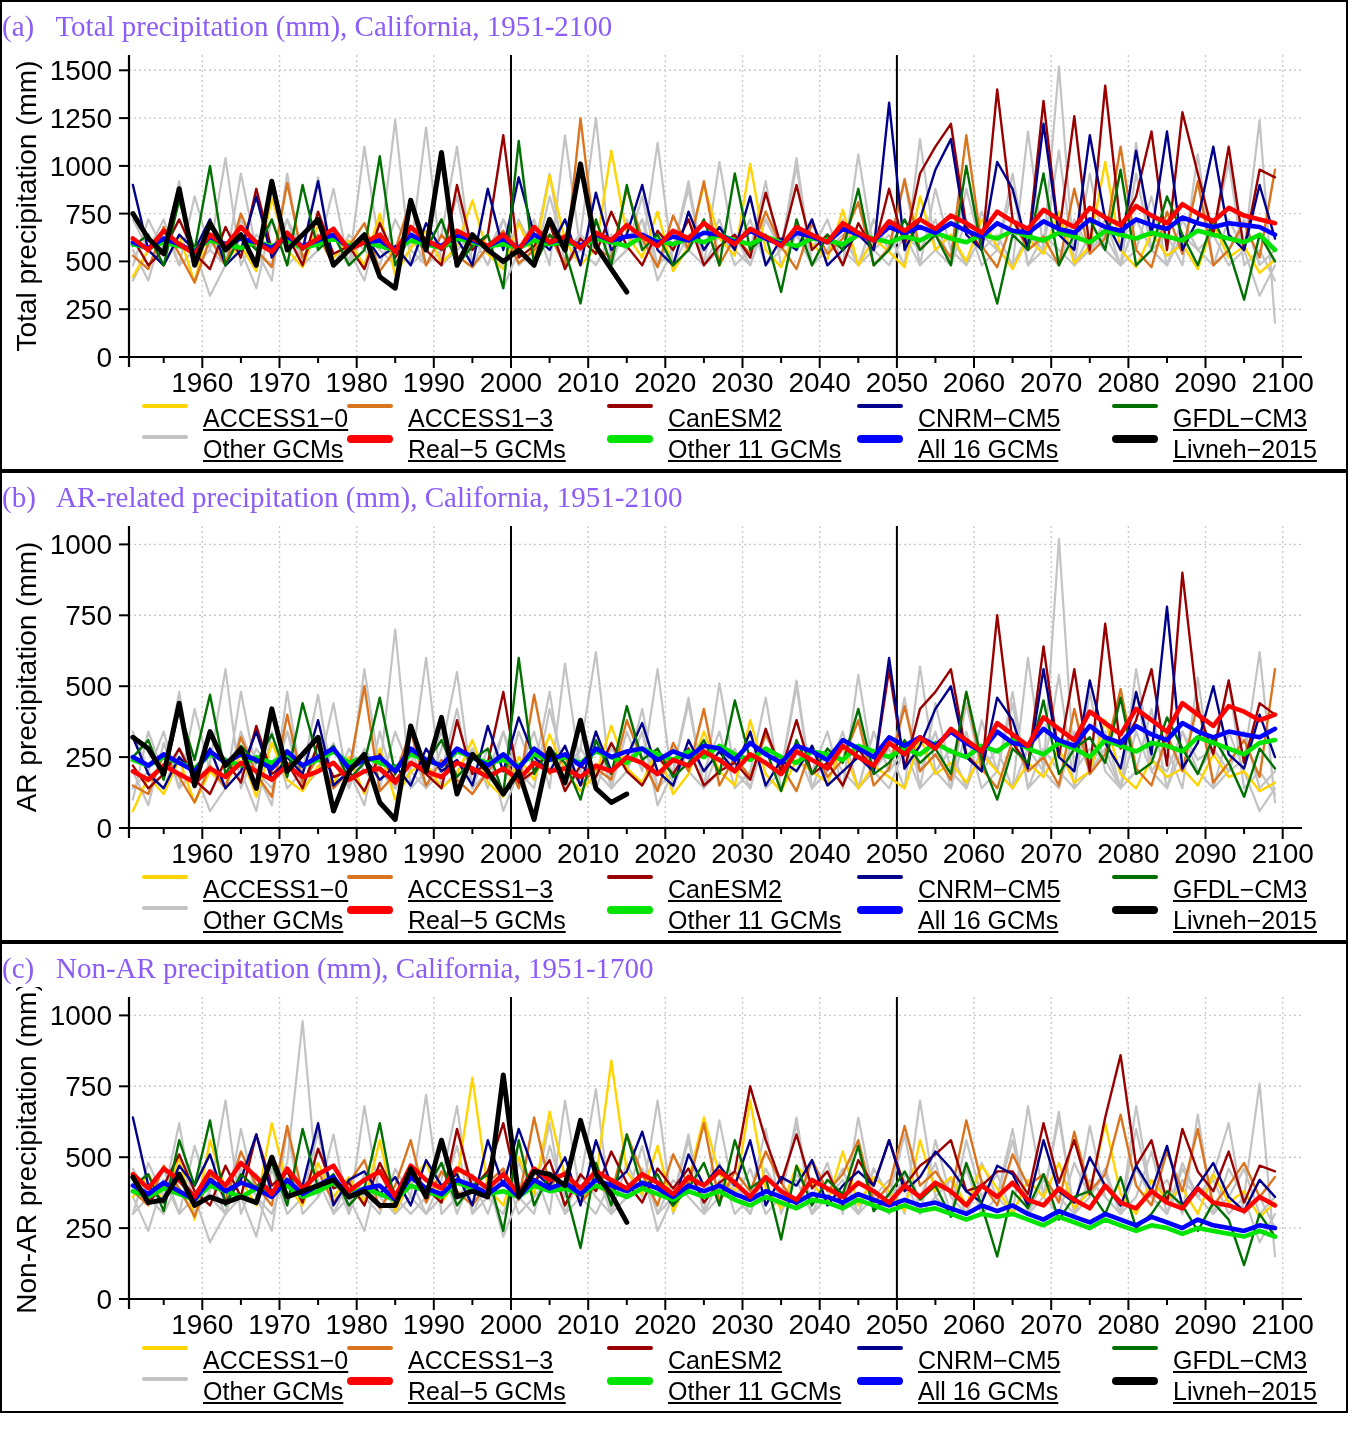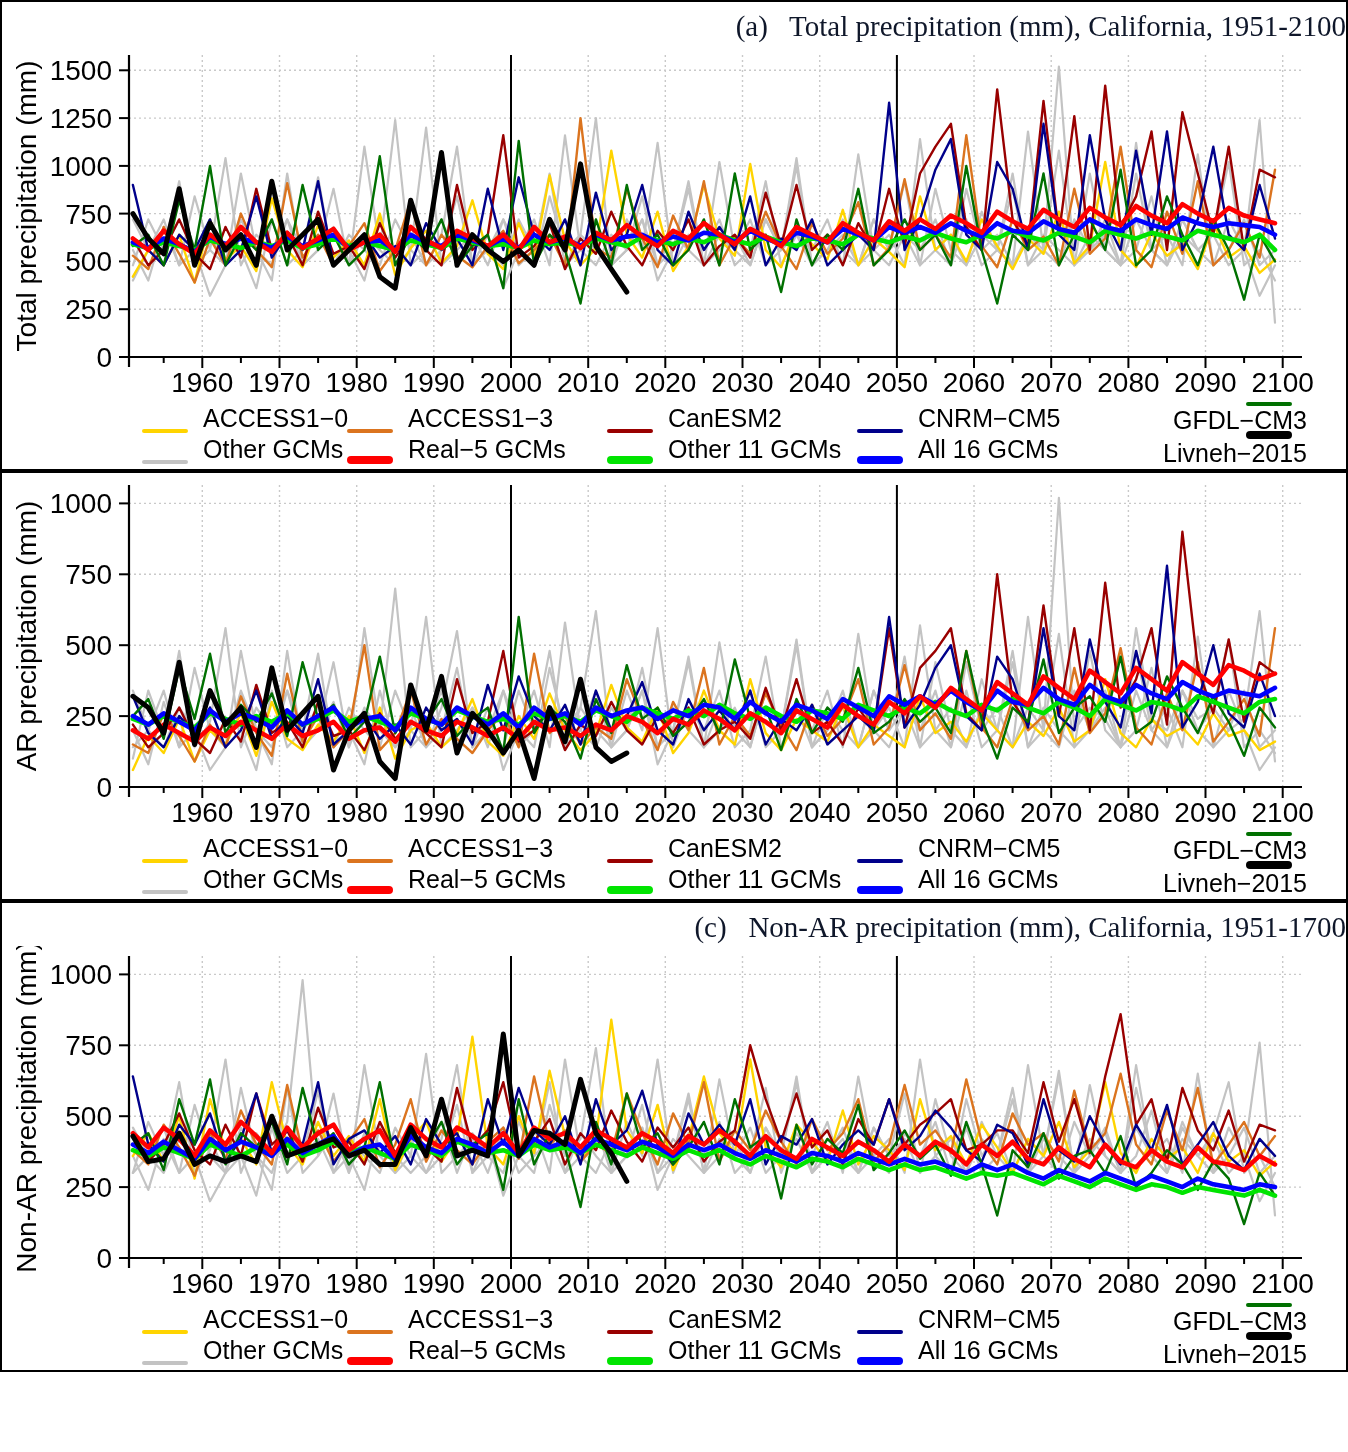--- a/index.html
+++ b/index.html
@@ -6,8 +6,8 @@
   .figure{width:1348px;box-sizing:border-box;font-family:"Liberation Sans",sans-serif;}
   .panel{box-sizing:border-box;border:2px solid #000;background:#fff;padding:2px 0 4px 0;}
   .panel + .panel{margin-top:0px;}
-  .panel-title{margin:6px 0 2px 0;text-align:right;font-family:"Liberation Serif",serif;
-               font-weight:400;font-size:29px;color:#0f172a;white-space:pre;padding-left:20px;}
+  .panel-title{margin:6px 0 2px 0;text-align:left;font-family:"Liberation Serif",serif;
+               font-weight:400;font-size:29px;color:#8b5cf6;white-space:pre;}
   svg.chart{display:block;}
   svg.chart text{font-family:"Liberation Sans",sans-serif;fill:#000;}
   .grid{stroke:#c9c9c9;stroke-width:1.4;stroke-dasharray:2 3;fill:none;}

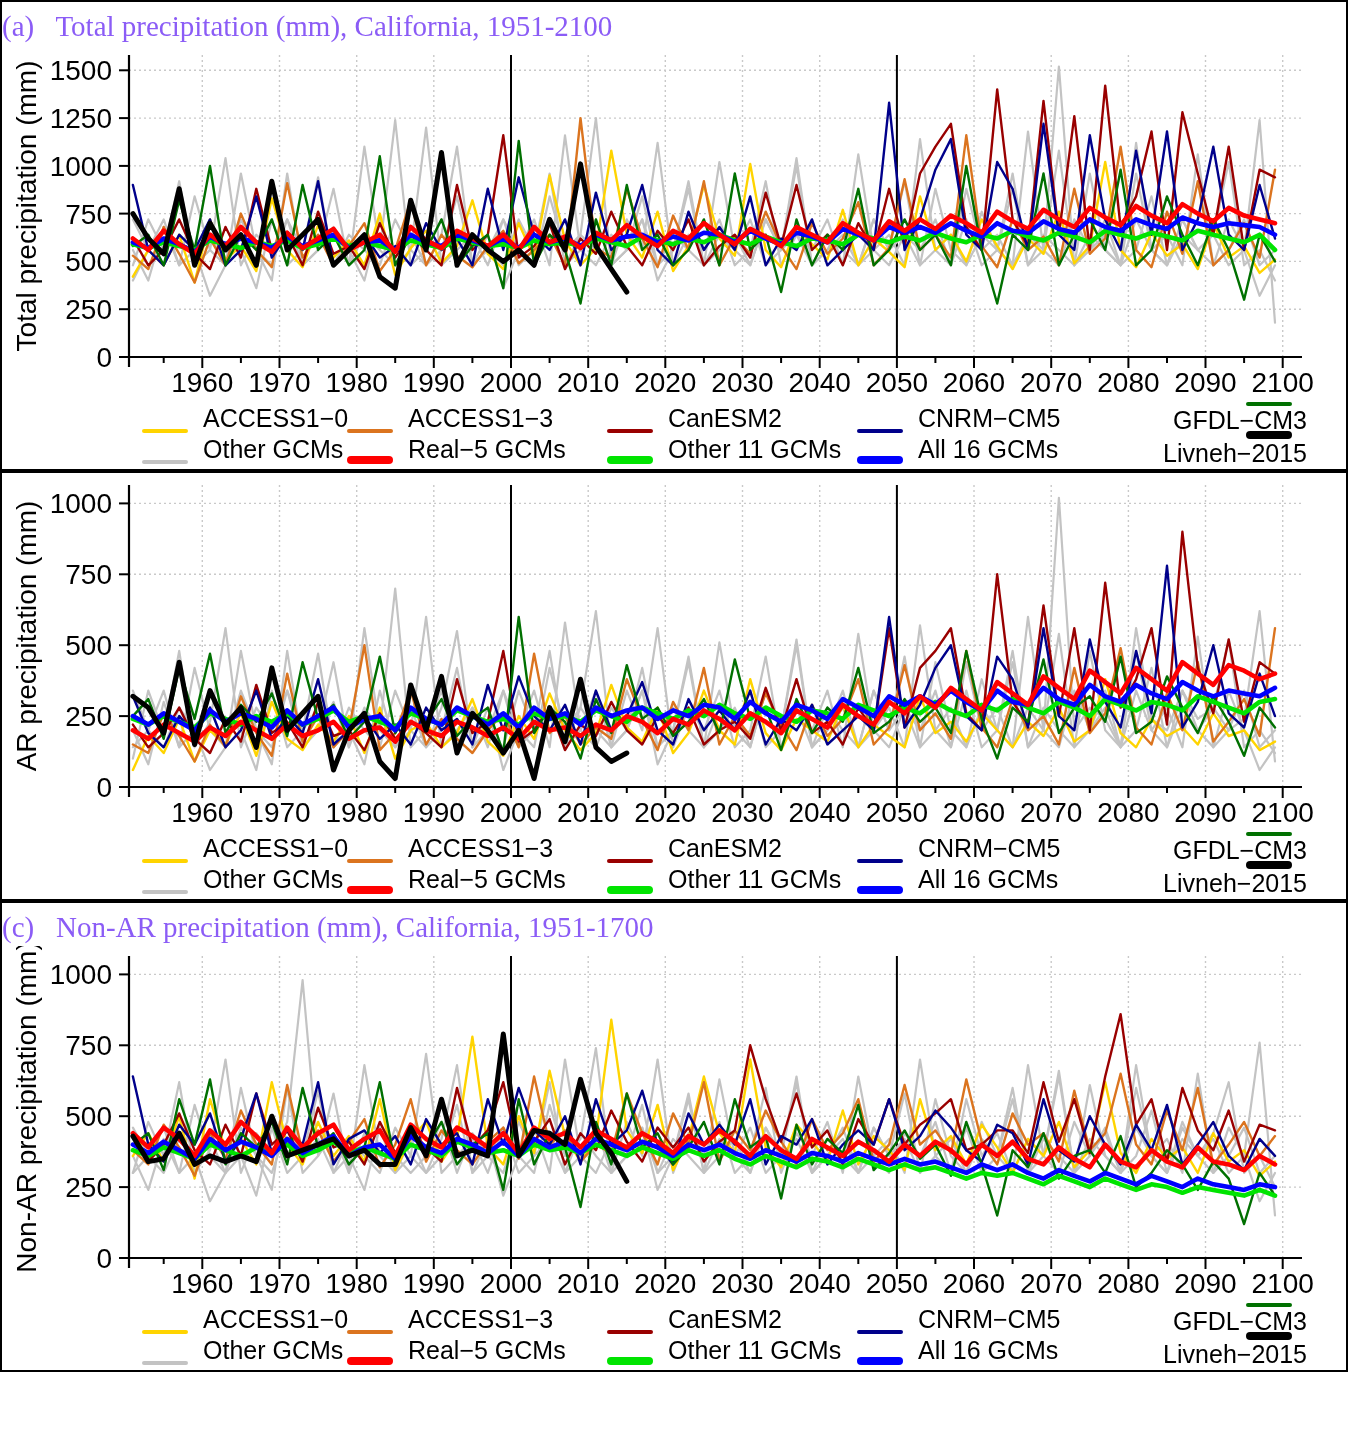--- a/index.html
+++ b/index.html
@@ -16,7 +16,7 @@
   .tick{stroke:#000;stroke-width:2;fill:none;}
   .legend{margin:2px 0 0 140px;width:1170px;}
   .legend-row{display:flex;align-items:center;height:31px;}
-  .legend-item{display:flex;align-items:flex-end;}
+  .legend-item{display:flex;align-items:flex-start;text-decoration:underline;}
   .legend-item:nth-child(1){width:205px;}
   .legend-item:nth-child(2){width:260px;}
   .legend-item:nth-child(3){width:250px;}

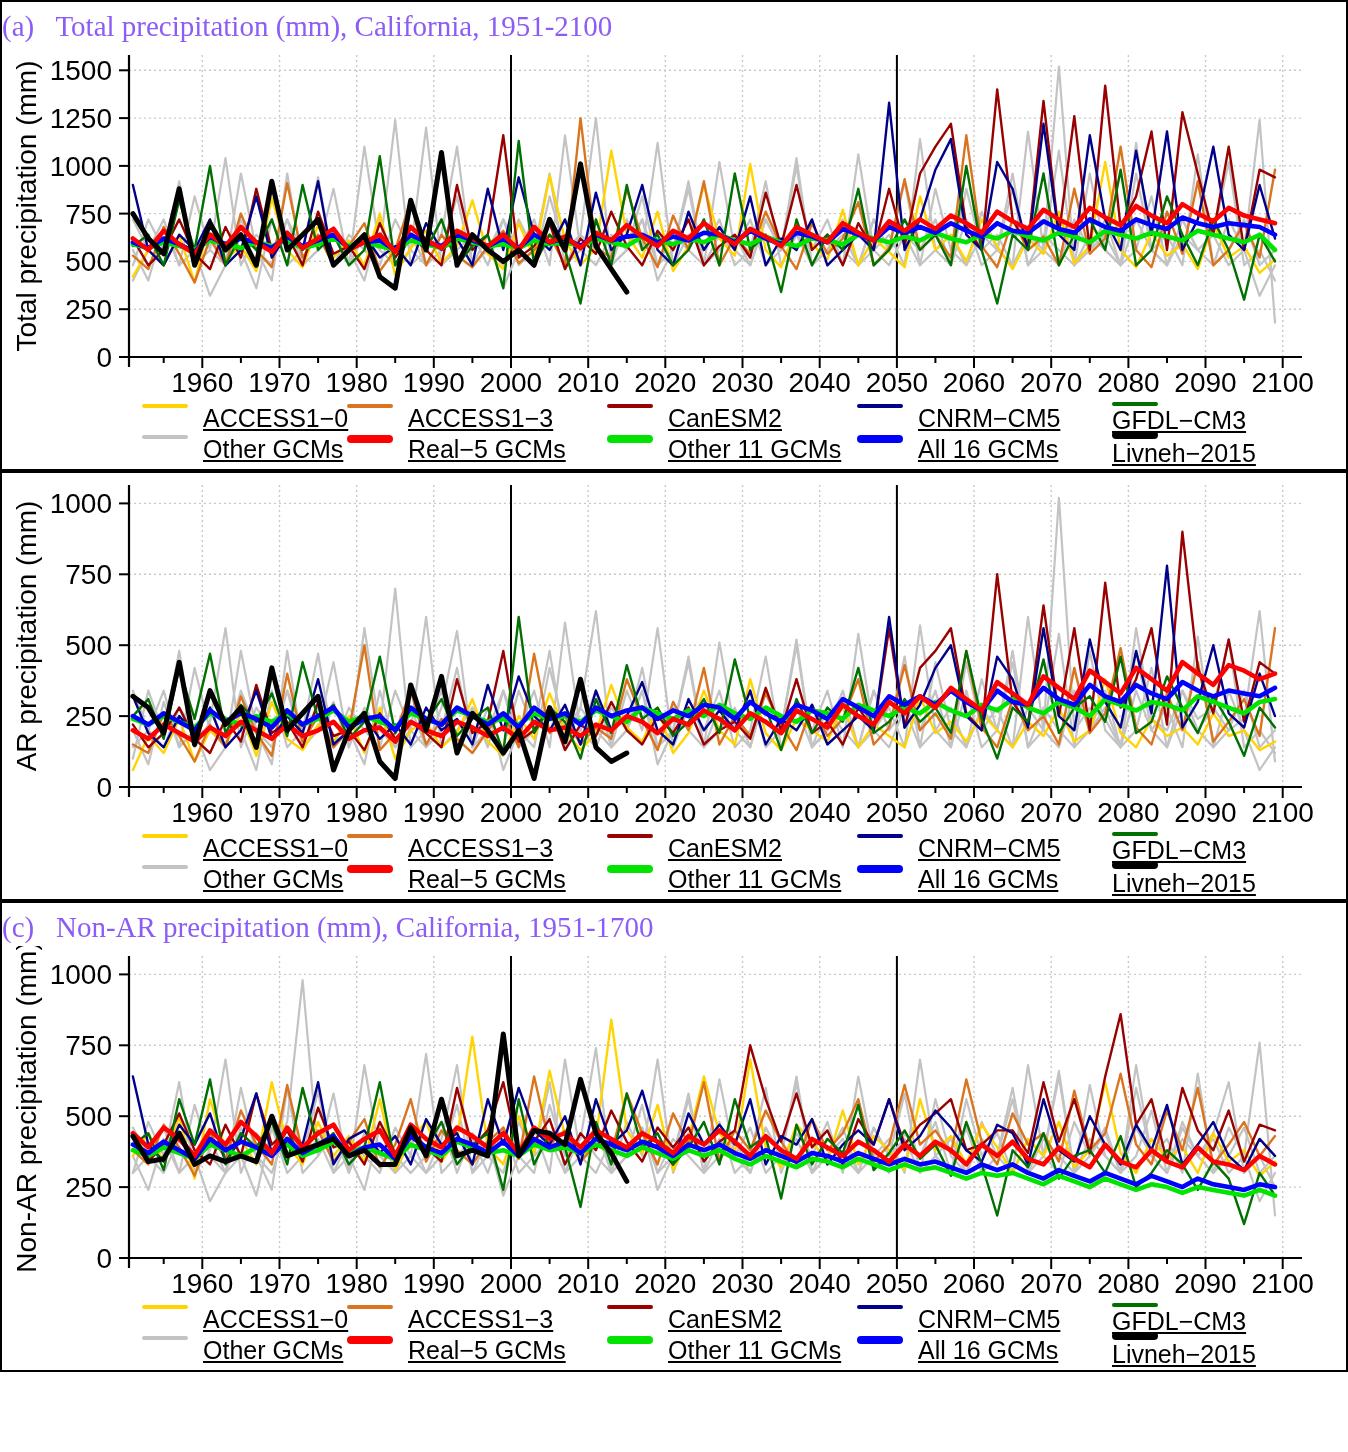--- a/index.html
+++ b/index.html
@@ -21,7 +21,7 @@
   .legend-item:nth-child(2){width:260px;}
   .legend-item:nth-child(3){width:250px;}
   .legend-item:nth-child(4){width:255px;}
-  .legend-item:nth-child(5){width:195px;flex-direction:column;}
+  .legend-item:nth-child(5){width:195px;}
   .legend-swatch{display:inline-block;width:46px;border-radius:4px;margin-right:15px;flex:none;}
   .legend-swatch.thin{height:4px;}
   .legend-swatch.thick{height:8px;}

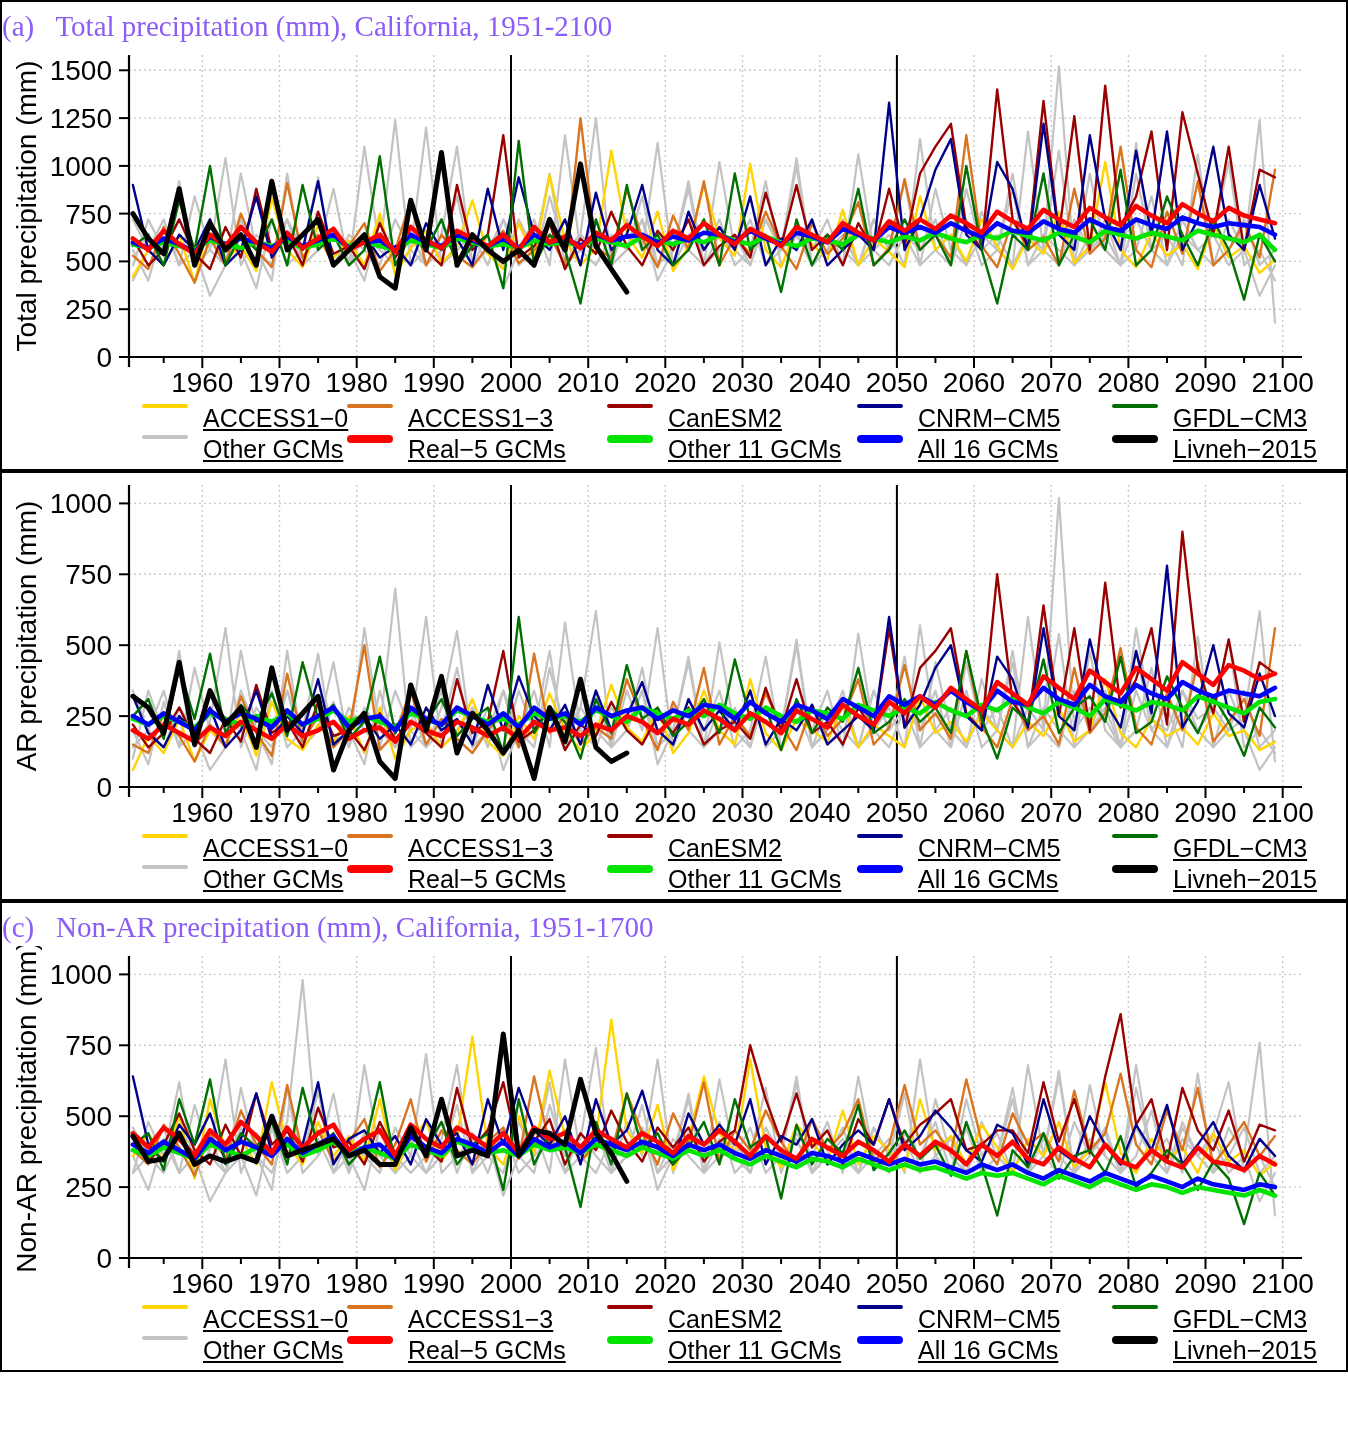--- a/index.html
+++ b/index.html
@@ -193,6 +193,7 @@
   </section>
 
   <section class="panel">
+    <h2 class="panel-title">(b)   AR-related precipitation (mm), California, 1951-2100</h2>
     <svg class="chart" width="1348" height="356" viewBox="0 0 1348 356">
         <g>
           <line class="grid" x1="127" y1="241.1" x2="1300" y2="241.1"></line>

